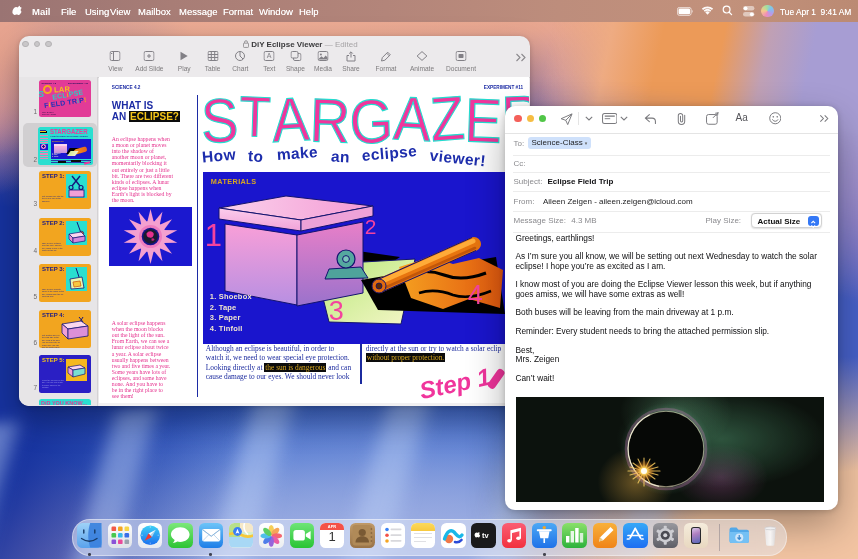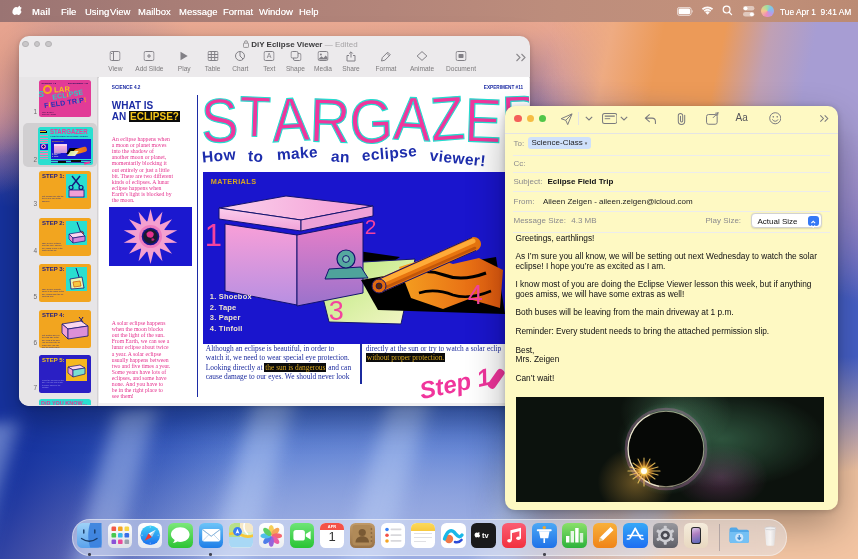--- a/index.html
+++ b/index.html
@@ -44,7 +44,7 @@
 .tnum { position:absolute; font-size:6.5px; color:#6c6a6c; width:14px; text-align:right; }
 #kn-slidewrap { position:absolute; left:79.8px; top:41.3px; width:430.7px; height:325.5px; background:#ffffff; overflow:hidden; }
 #kn-bottom { position:absolute; left:79.8px; top:365.8px; width:430.7px; height:4.2px; background:#f1f0f1; border-radius:0 0 10px 0; }
-#mail { position:absolute; left:504.5px; top:105.5px; width:333.5px; height:404.5px; border-radius:10px; background:#fef9c3;
+#mail { position:absolute; left:504.5px; top:105.5px; width:333.5px; height:404.5px; border-radius:10px; background:#ffffff;
  box-shadow: 0 16px 38px rgba(0,0,0,.32), 0 1px 6px rgba(0,0,0,.2); }
 #mail .light { position:absolute; top:9.6px; width:7.4px; height:7.4px; border-radius:50%; }
 .mtool { position:absolute; color:#7a7a7e; }

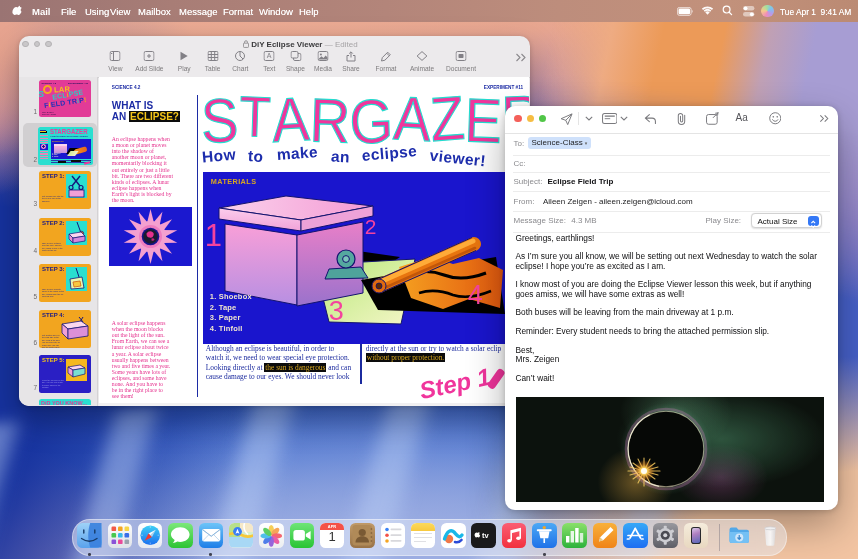--- a/index.html
+++ b/index.html
@@ -465,7 +465,7 @@
  <div class="mlabel" style="top:110.5px">Message Size: <span style="margin-left:3px">4.3 MB</span></div>
  <div class="mlabel" style="left:201px;top:110.5px">Play Size:</div>
  <div class="abs" style="left:246px;top:107.5px;width:71px;height:14.5px;border-radius:4px;background:#fff;border:.8px solid #d2d2d2;box-shadow:0 .5px 1.5px rgba(0,0,0,.12)">
-   <div class="abs" style="left:6px;top:2.6px;font-size:8px;font-weight:400;color:#111">Actual Size</div>
+   <div class="abs" style="left:6px;top:2.6px;font-size:8px;font-weight:700;color:#111">Actual Size</div>
    <div class="abs" style="right:1.8px;top:1.8px;width:10.5px;height:10.5px;border-radius:3px;background:#3478f6">
      <svg width="10.5" height="10.5" viewBox="0 0 10 10">
           <path d="M3.2 4 L5 2.2 L6.8 4 M3.2 6 L5 7.8 L6.8 6" fill="none" stroke="#fff" stroke-width="1"></path>

